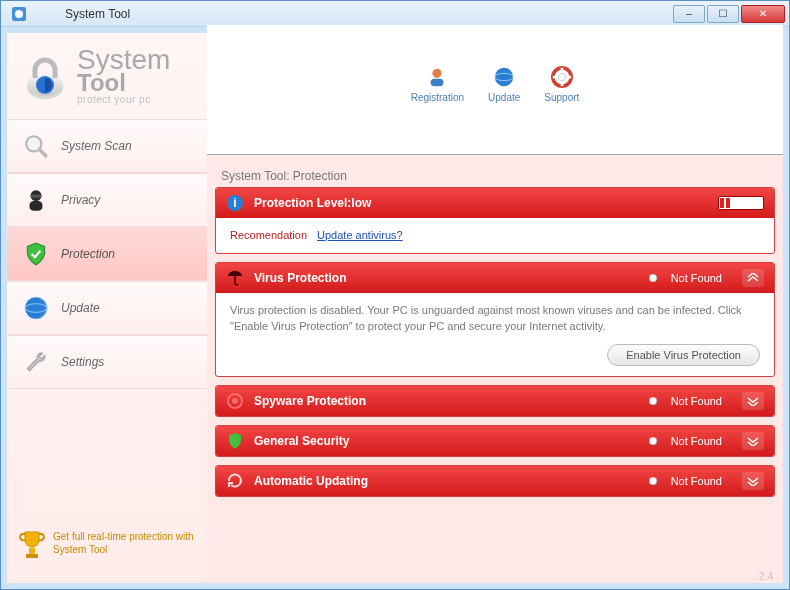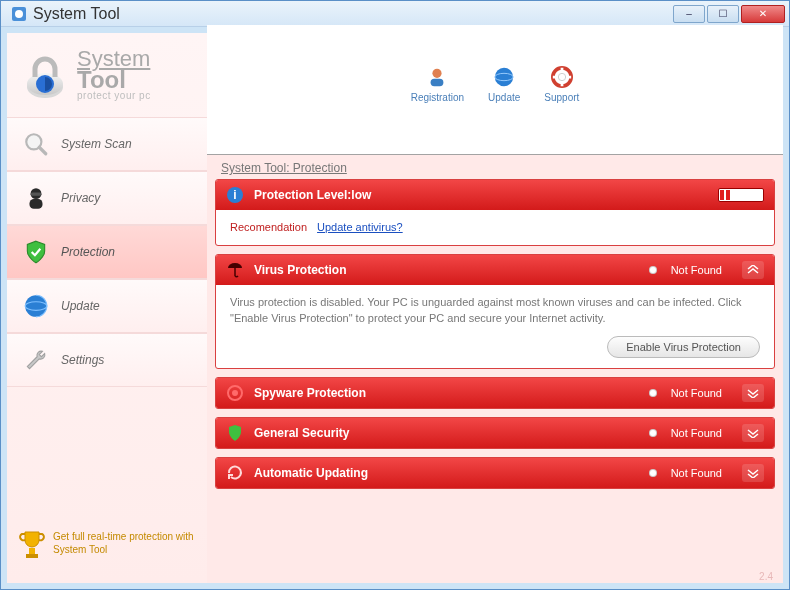--- a/index.html
+++ b/index.html
@@ -9,7 +9,7 @@
 
 .titlebar { height: 26px; background: linear-gradient(#eaf3fb, #d5e7f7); display: flex; align-items: center; padding: 0 4px; border-bottom: 1px solid #b8d0e8; }
 .titlebar .app-icon { width: 16px; height: 16px; margin: 0 6px; }
-.titlebar .title-text { font-size: 16px; color: #333; flex: 1; }
+.titlebar .title-text { font-size: 12px; color: #333; flex: 1; margin-left: 32px; }
 .titlebar .win-btns { display: flex; gap: 2px; }
 .titlebar .win-btn { width: 32px; height: 18px; border: 1px solid #7fa6cc; border-radius: 2px; background: linear-gradient(#e8f1fa, #c9def1); display: flex; align-items: center; justify-content: center; font-size: 10px; color: #335; cursor: pointer; }
 .titlebar .win-btn.close { background: linear-gradient(#f08a8a, #d73a3a); border-color: #b02020; color: #fff; width: 44px; }

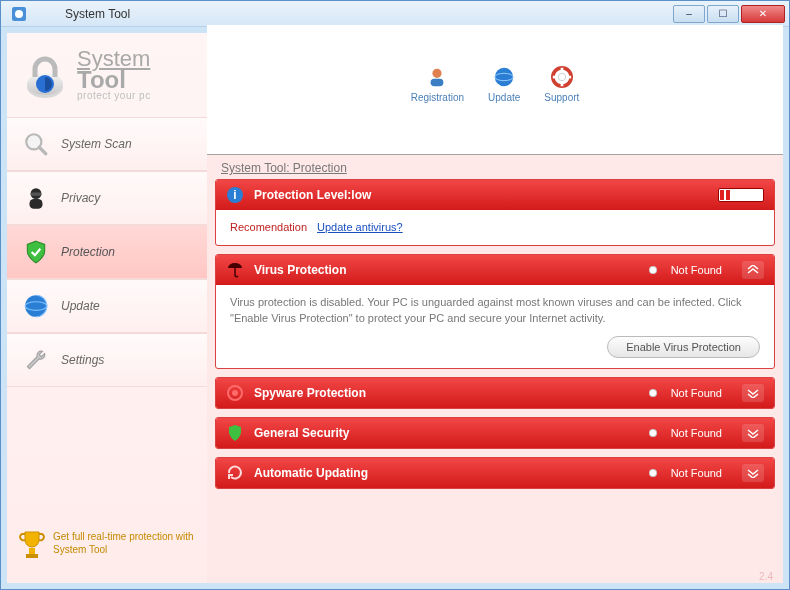--- a/index.html
+++ b/index.html
@@ -18,7 +18,7 @@
 
 .sidebar { width: 200px; background: linear-gradient(#fff5f5, #ffeceb); display: flex; flex-direction: column; }
 .logo-box { padding: 14px 10px 14px 14px; display: flex; align-items: center; gap: 8px; }
-.logo-text .brand1 { font-size: 22px; font-weight: 300; color: #a9a9a9; line-height: 0.9; text-decoration: underline; }
+.logo-text .brand1 { font-size: 28px; font-weight: 300; color: #a9a9a9; line-height: 0.9; }
 .logo-text .brand2 { font-size: 24px; font-weight: 600; color: #a9a9a9; line-height: 0.9; }
 .logo-text .tagline { font-size: 10px; color: #bebebe; letter-spacing: 0.5px; }
 

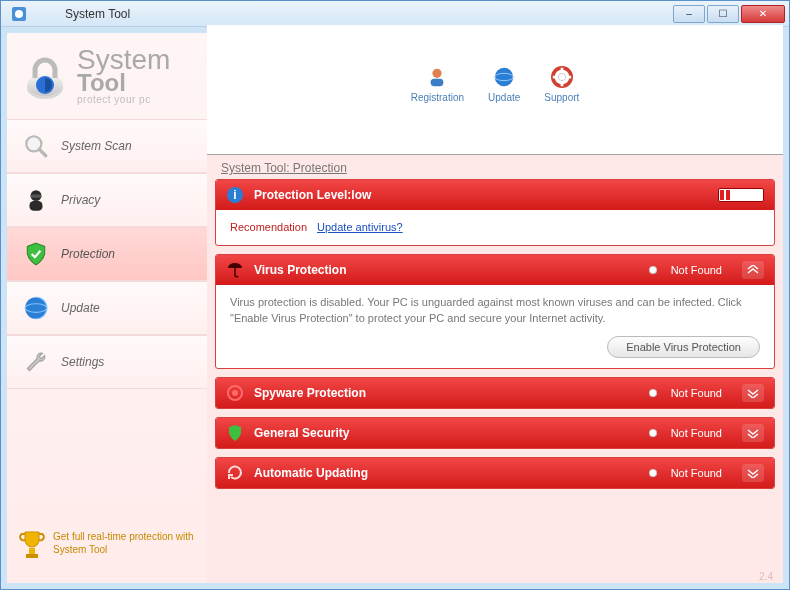--- a/index.html
+++ b/index.html
@@ -35,7 +35,7 @@
 .top-link { display: flex; flex-direction: column; align-items: center; gap: 4px; font-size: 10px; color: #4a7fb8; cursor: pointer; }
 .top-link .ico { width: 22px; height: 22px; }
 
-.page-title { padding: 6px 14px 4px; font-size: 12px; color: #777; text-decoration: underline; }
+.page-title { padding: 14px 14px 4px; font-size: 12px; color: #777; }
 
 .content { padding: 0 8px 8px; display: flex; flex-direction: column; gap: 8px; }
 

